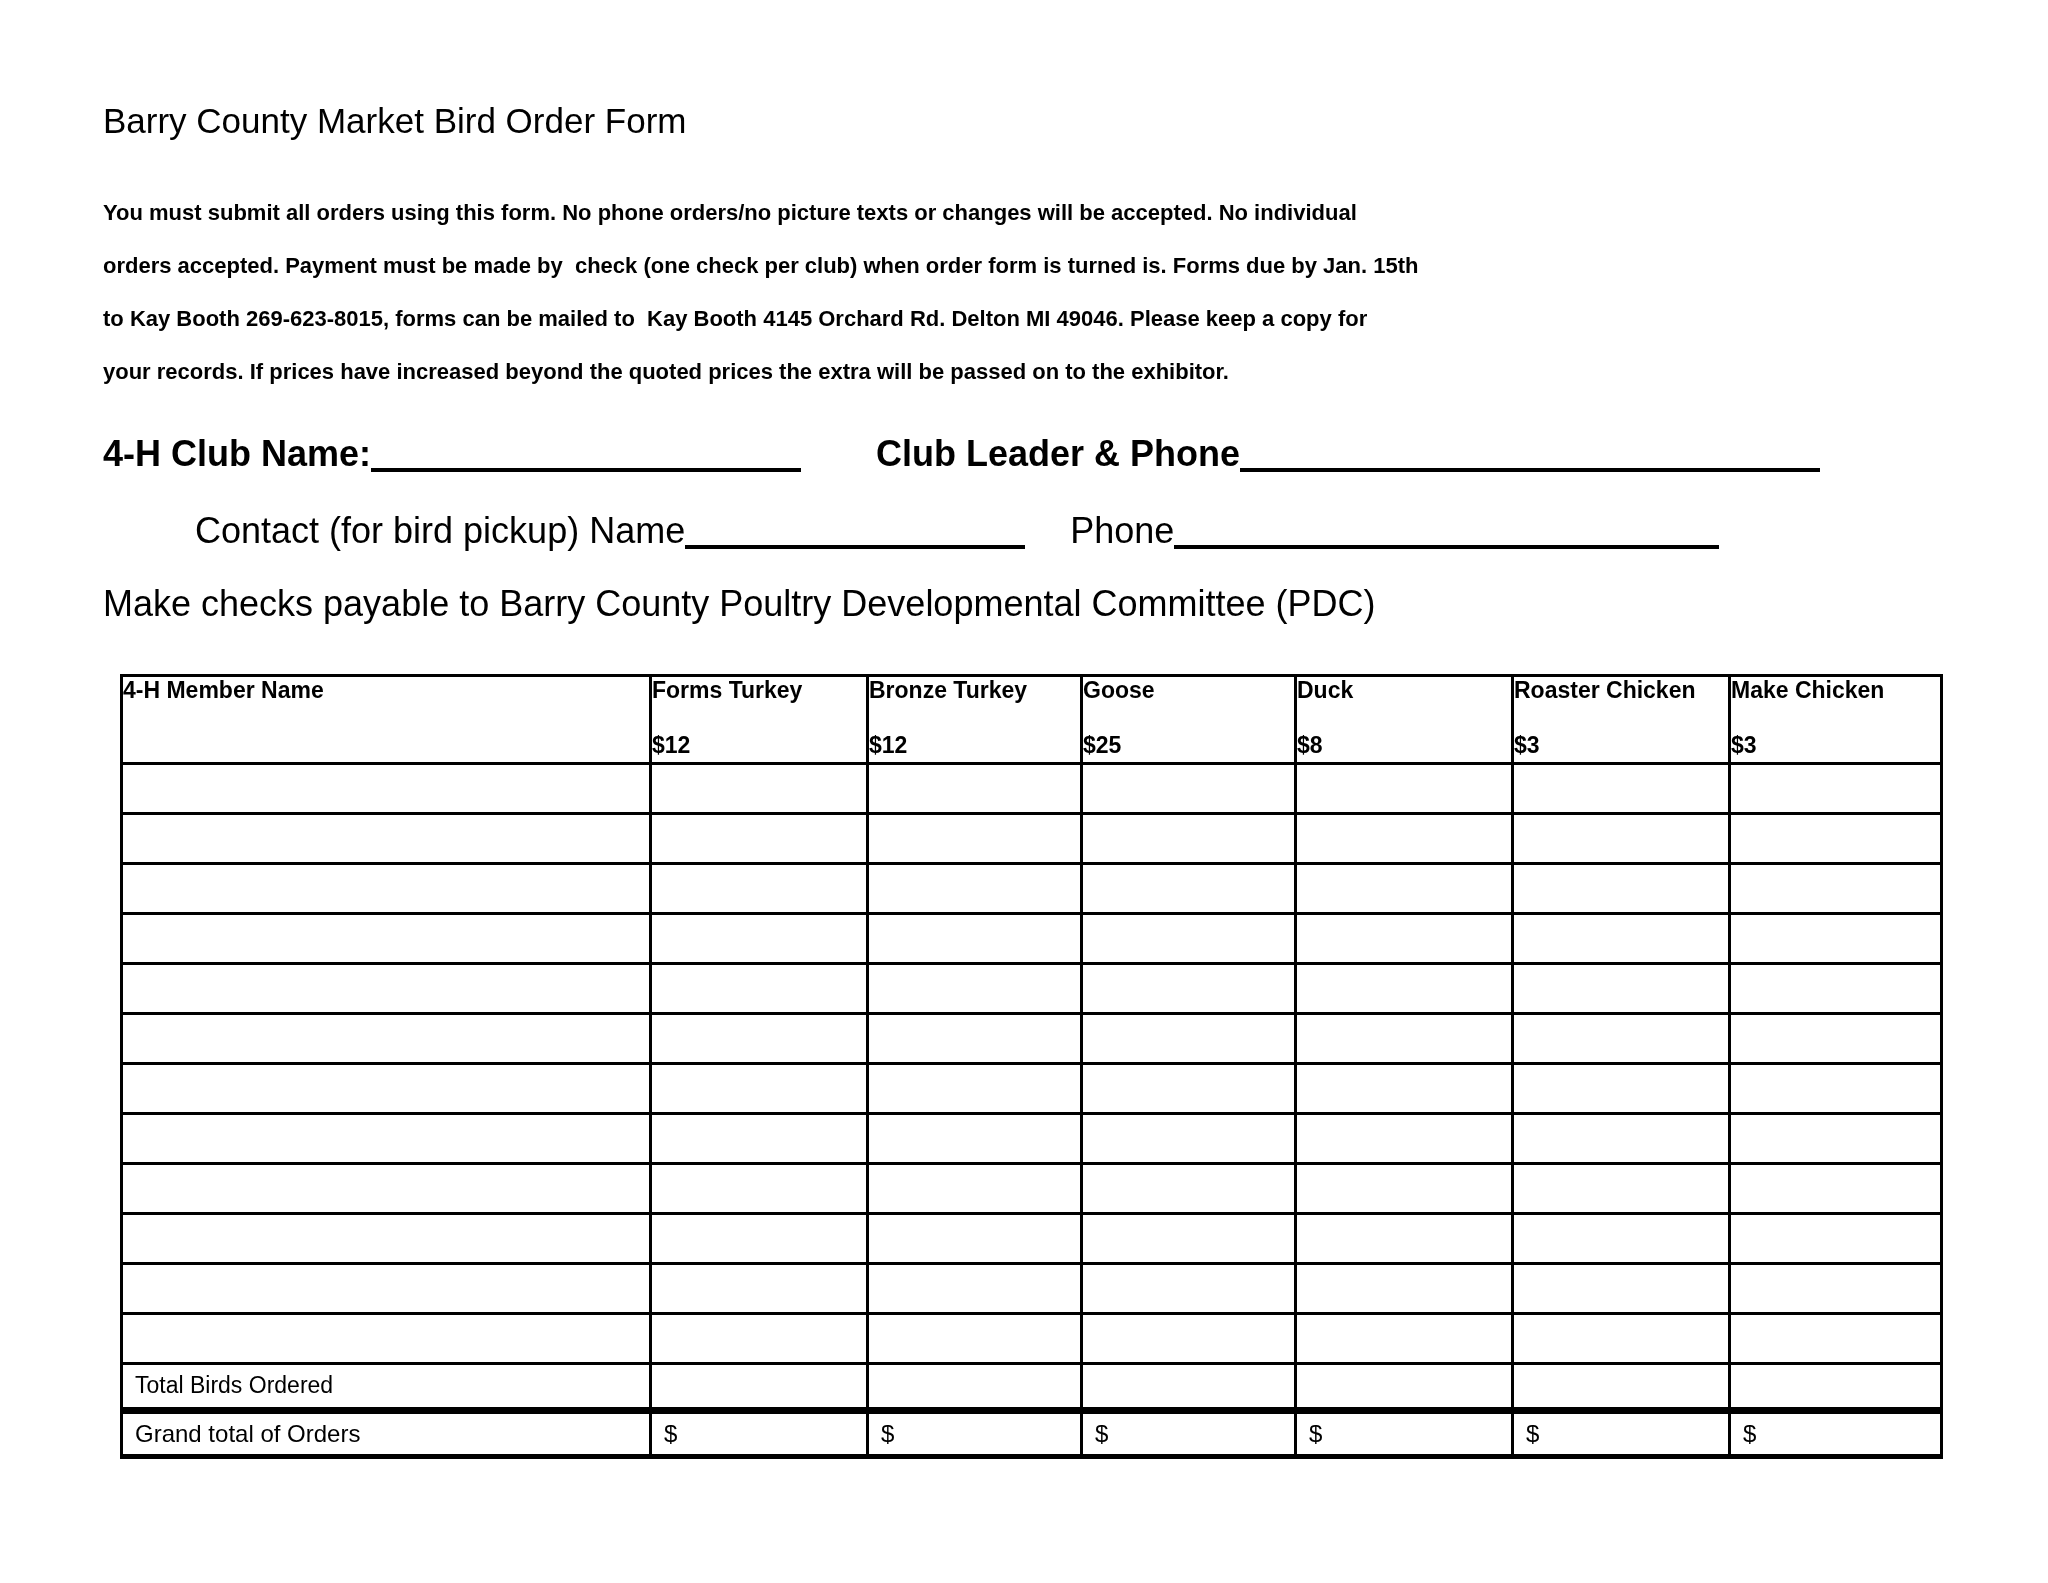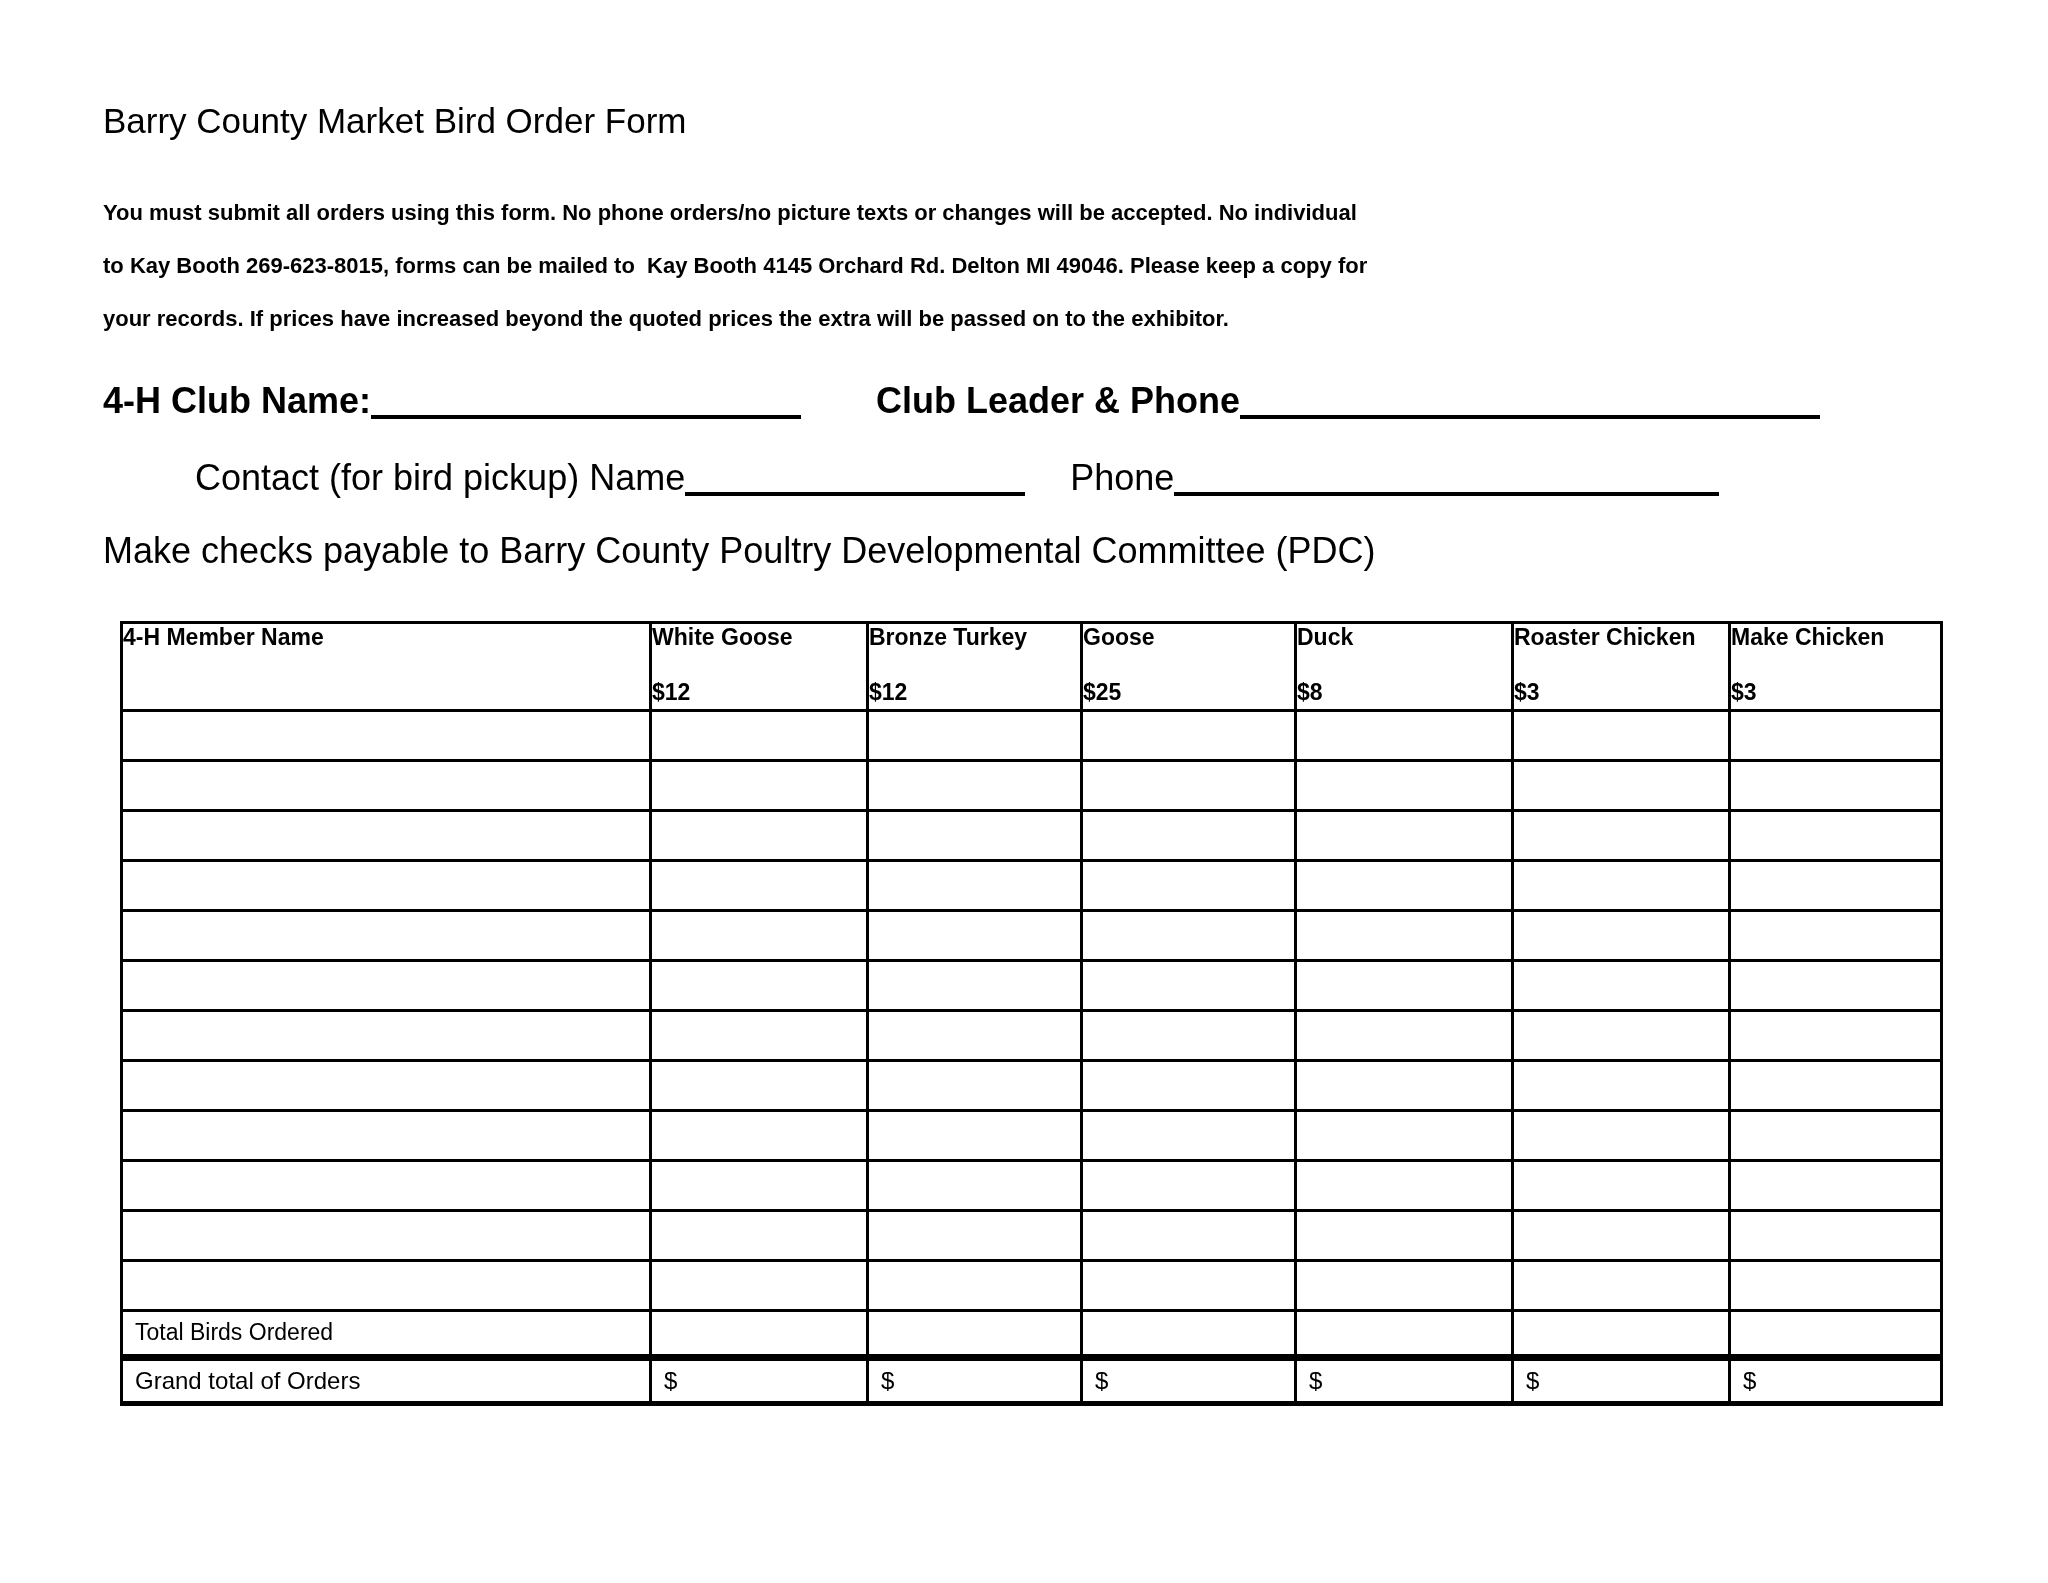--- a/index.html
+++ b/index.html
@@ -115,6 +115,7 @@
 
   <div class="intro">
     <div class="intro-line">You must submit all orders using this form. No phone orders/no picture texts or changes will be accepted. No individual</div>
+    <div class="intro-line">orders accepted. Payment must be made by  check (one check per club) when order form is turned is. Forms due by Jan. 15th</div>
     <div class="intro-line">to Kay Booth 269-623-8015, forms can be mailed to  Kay Booth 4145 Orchard Rd. Delton MI 49046. Please keep a copy for</div>
     <div class="intro-line">your records. If prices have increased beyond the quoted prices the extra will be passed on to the exhibitor.</div>
   </div>

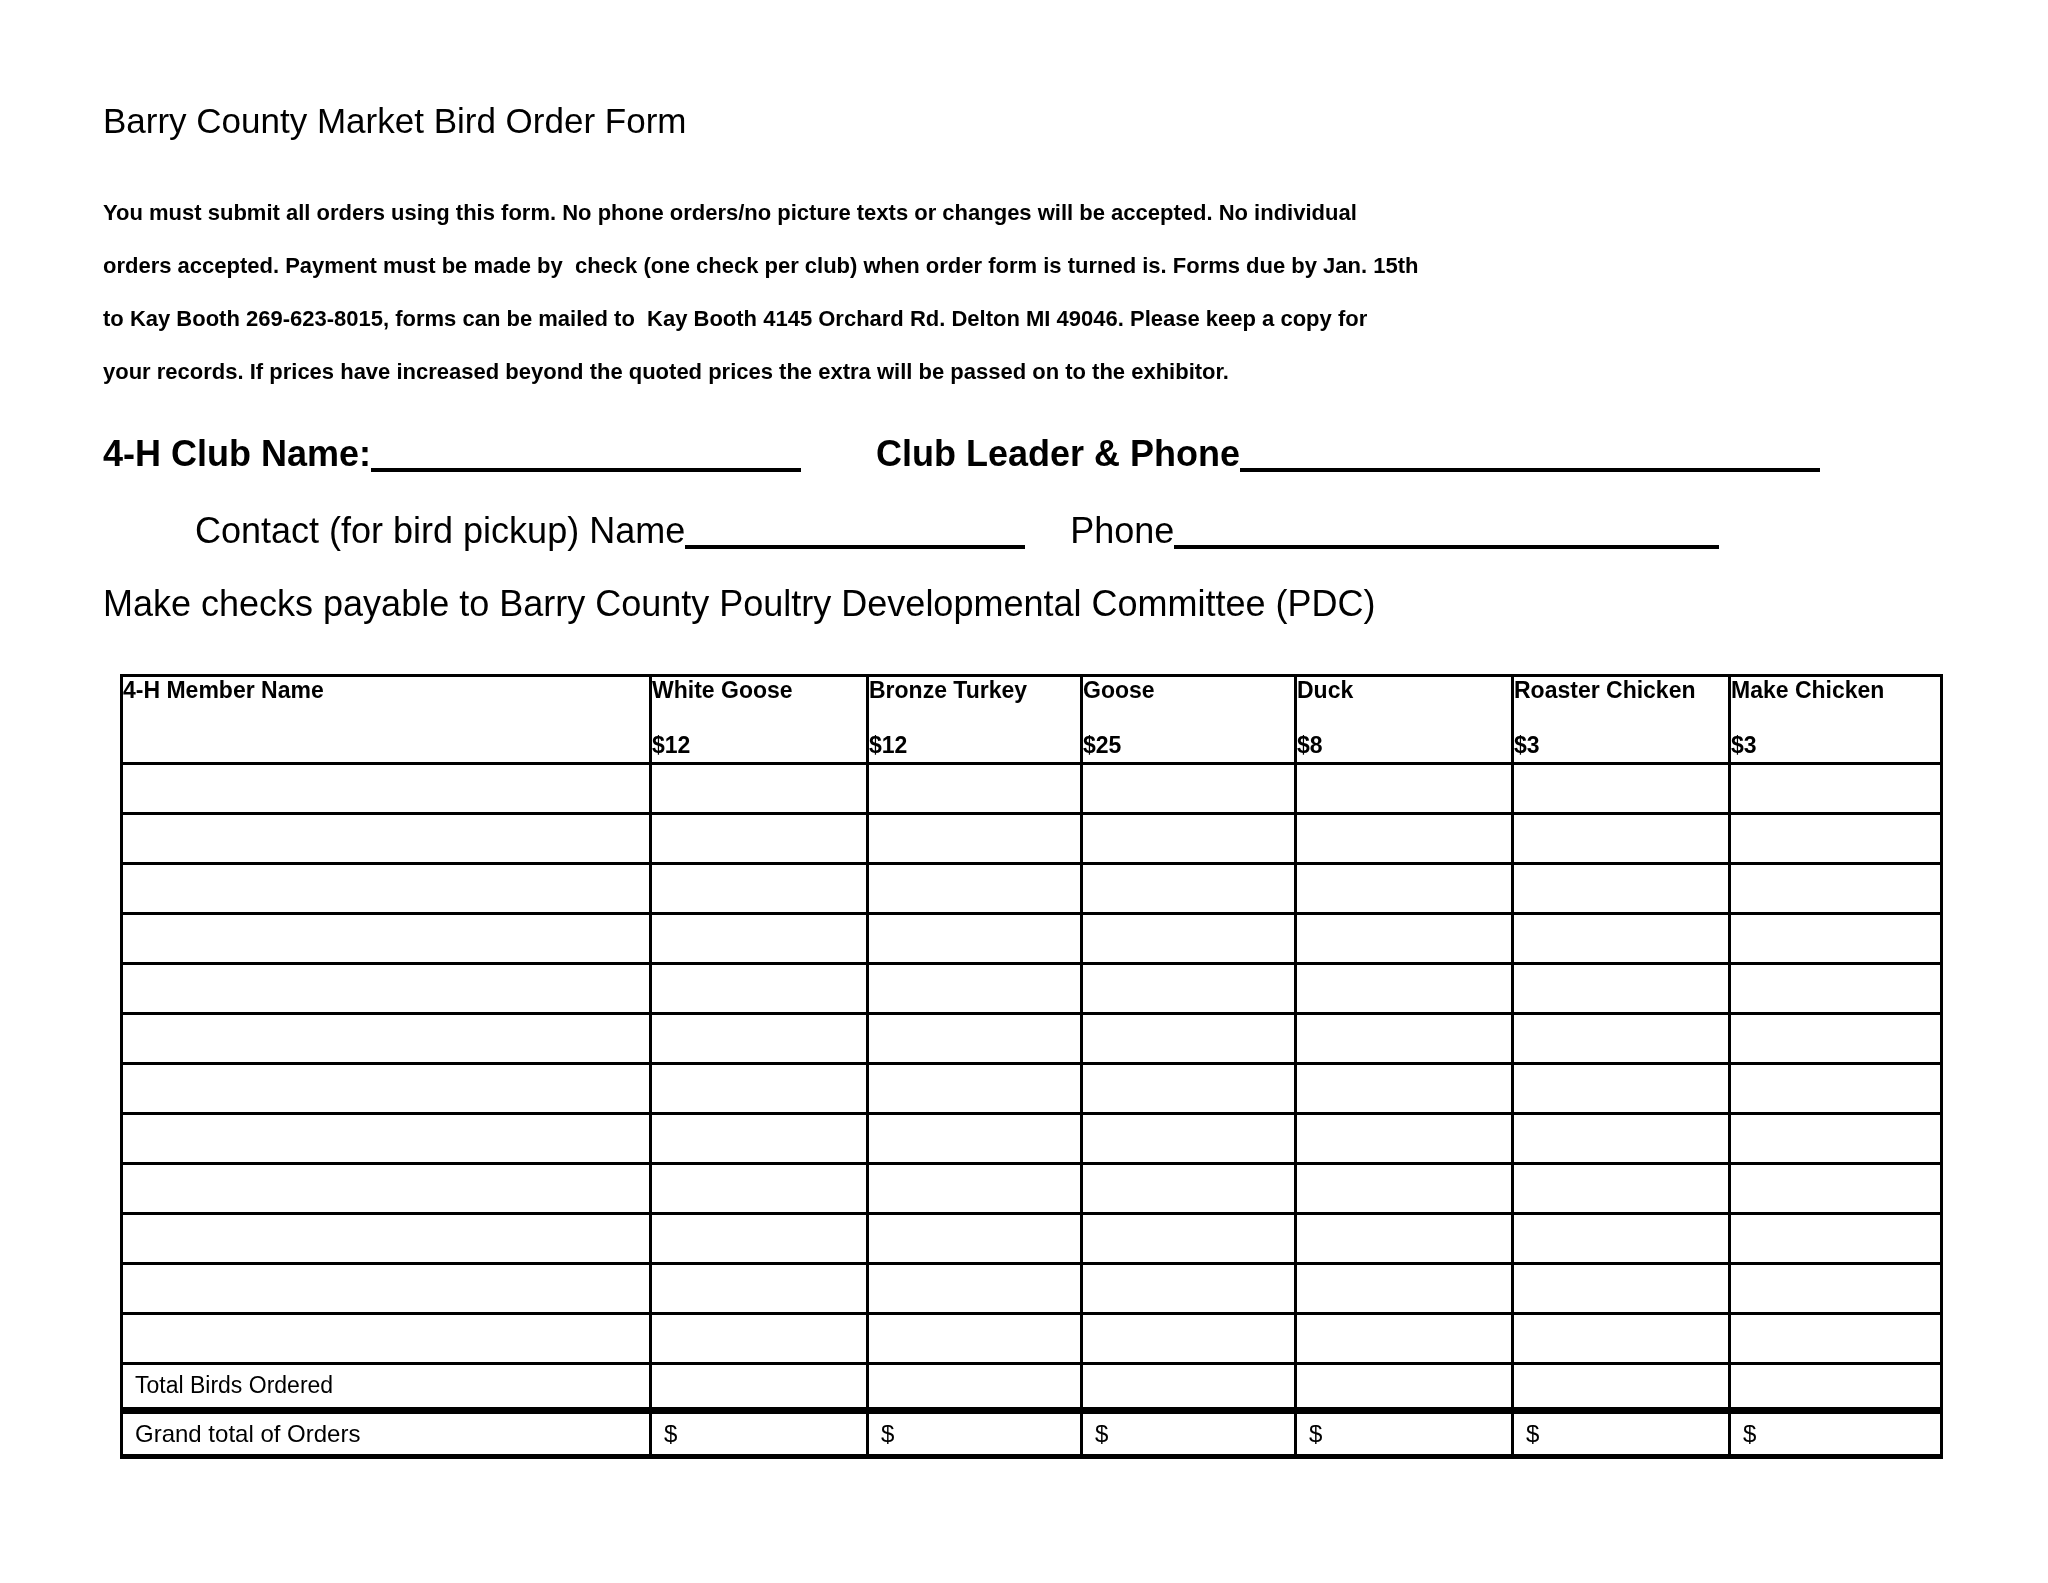--- a/index.html
+++ b/index.html
@@ -146,7 +146,7 @@
           <div>4-H Member Name</div>
         </th>
         <th>
-          <div>White Goose</div>
+          <div>Forms Turkey</div>
           <div class="price">$12</div>
         </th>
         <th>

